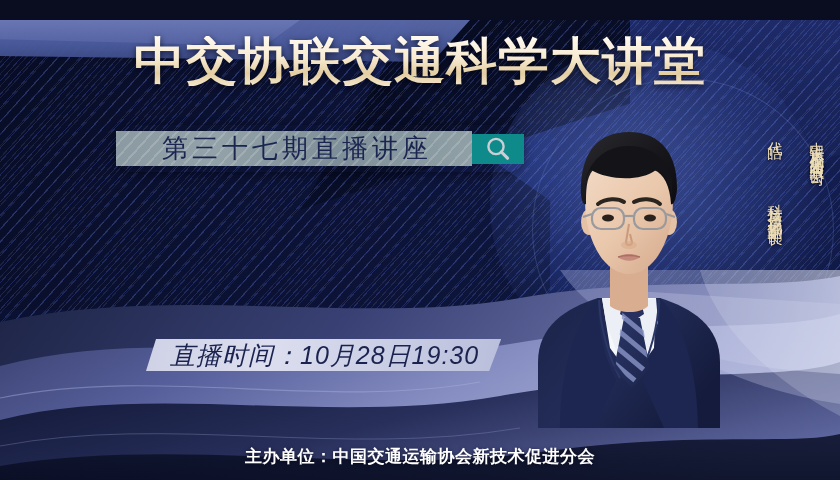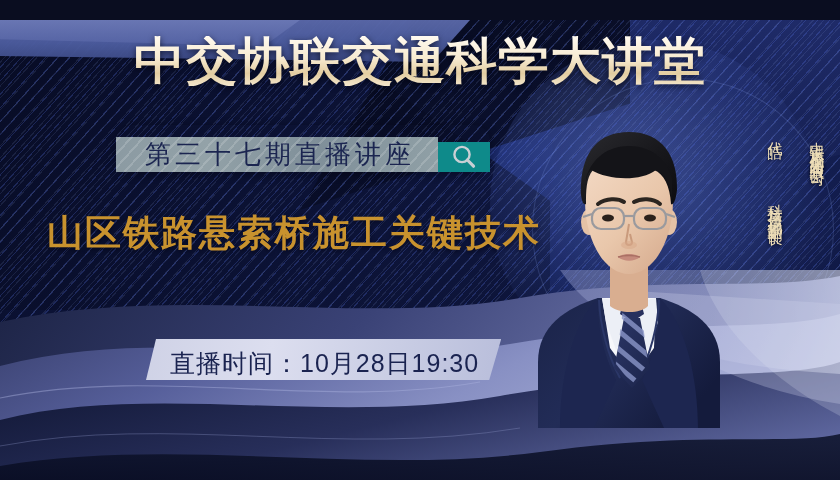--- a/index.html
+++ b/index.html
@@ -149,9 +149,9 @@
   .subtitle-bar {
     position: absolute;
     left: 116px; top: 105px;
-    width: 374px; height: 47px;
+    width: 408px; height: 47px;
     display: flex;
-    align-items: flex-end;
+    align-items: center;
     box-shadow: 0 2px 10px rgba(0,0,12,0.45);
     border-radius: 16px;
   }

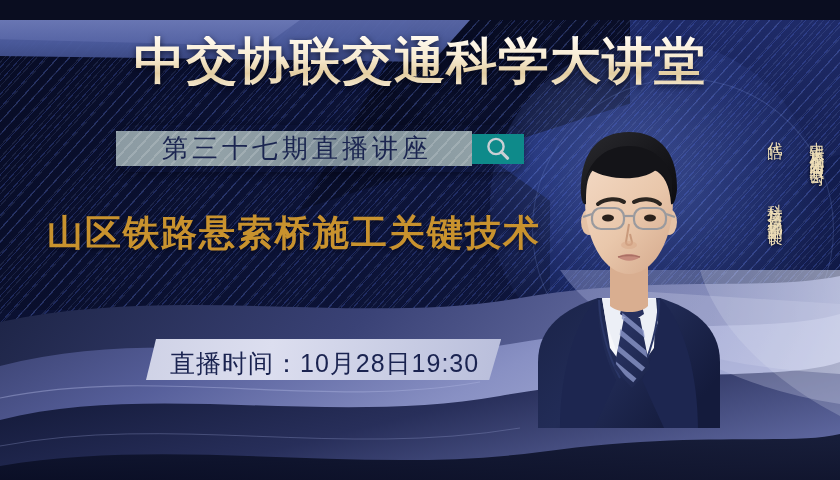--- a/index.html
+++ b/index.html
@@ -344,7 +344,6 @@
   </div>
 
   <div class="lecture-title">
-    <span class="ln">山区铁路悬索桥施工关键技术</span>
   </div>
 
   <div class="time-pill">

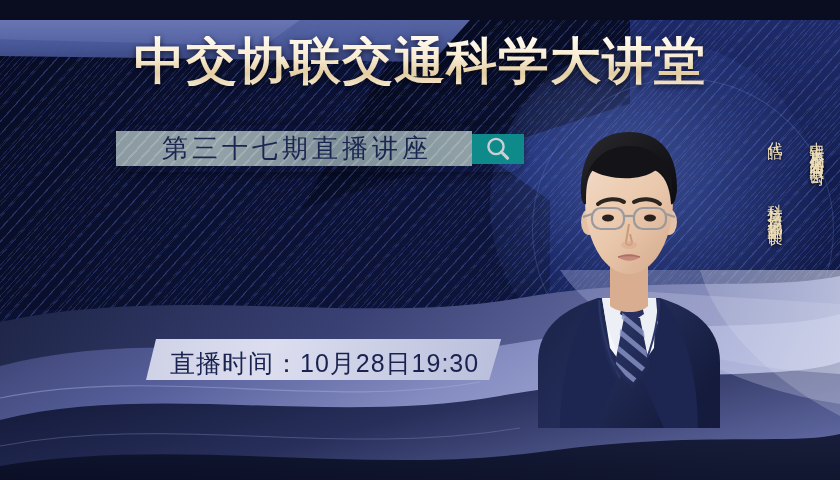--- a/index.html
+++ b/index.html
@@ -214,13 +214,14 @@
   .time-pill {
     position: absolute;
     left: 146px; top: 319px;
-    height: 41px;
+    height: 32px;
     padding: 0 22px 0 24px;
     display: flex;
-    align-items: flex-end;
+    align-items: flex-start;
     background: linear-gradient(100deg, #cfd2e6 0%, #dcdeef 35%, #c9cde4 70%, #b9bedb 100%);
     clip-path: polygon(10px 0, 100% 0, calc(100% - 12px) 100%, 0 100%);
     box-shadow: 0 3px 10px rgba(0,0,15,0.5);
+    font-style: italic;
   }
   .time-pill-text {
     color: #1a2350;

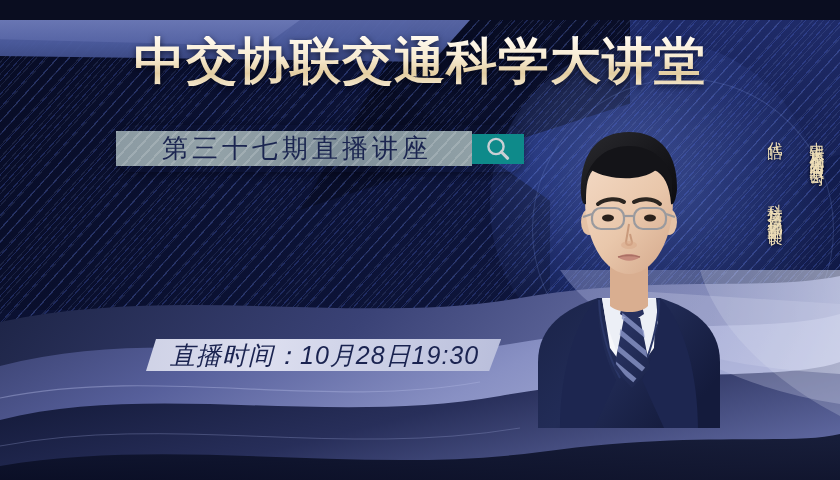--- a/index.html
+++ b/index.html
@@ -438,6 +438,7 @@
   <div class="vtext vtext-role">科技与信息化部副部长</div>
 
   <div class="footer">
+    <span>主办单位：中国交通运输协会新技术促进分会</span>
   </div>
 
 </div>

